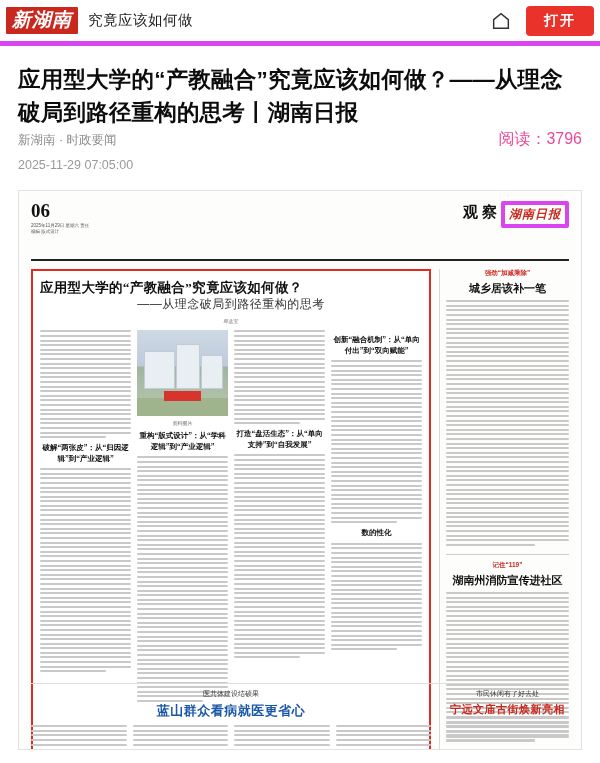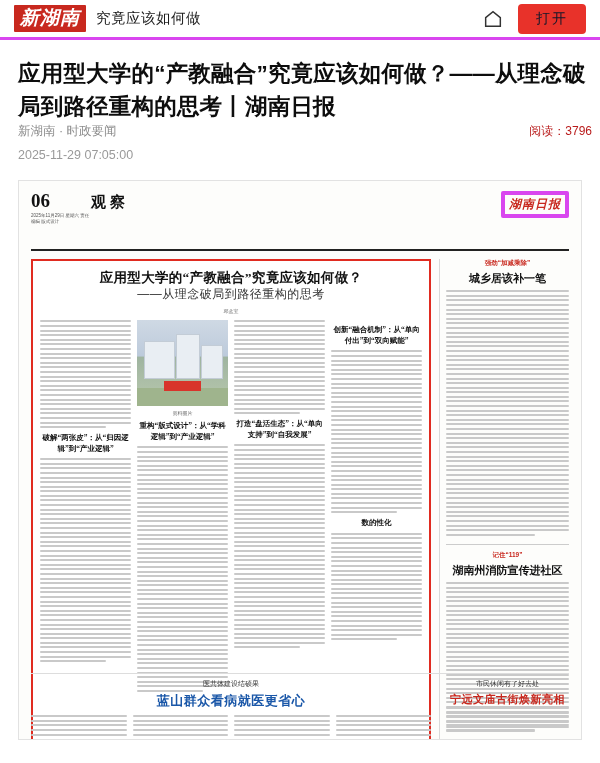--- a/index.html
+++ b/index.html
@@ -17,11 +17,11 @@
   }
   
   .topbar {
-    height: 40px;
+    height: 46px;
     display: flex;
     align-items: center;
-    padding: 0 14px;
-    border-bottom: 3px solid #d946ef;
+    padding: 0 6px;
+    border-bottom: 5px solid #d946ef;
     background: #fff;
   }
   .brand-logo {

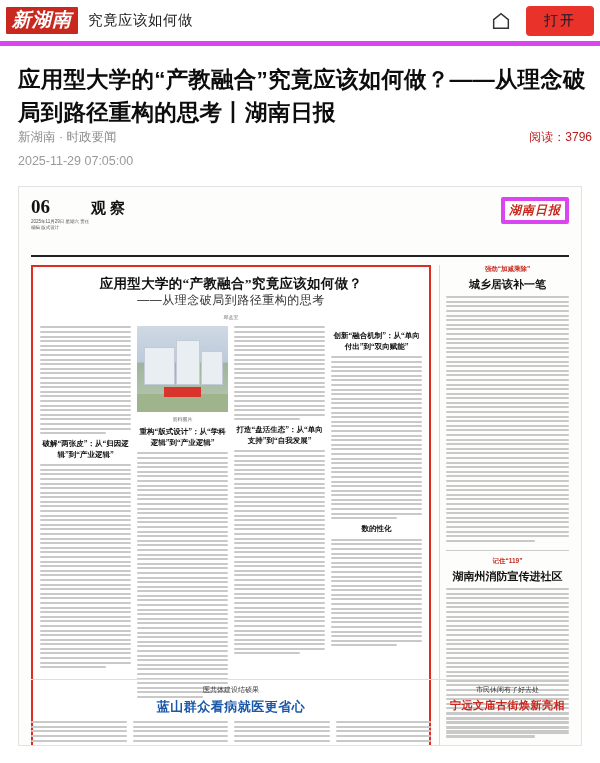--- a/index.html
+++ b/index.html
@@ -54,13 +54,14 @@
   }
   .open-btn {
     background: #e8322a;
-    color: #0f172a;
+    color: #ffffff;
     font-size: 14px;
     padding: 6px 18px;
     border: none;
     border-radius: 4px;
     cursor: pointer;
     letter-spacing: 2px;
+    font-weight: bold;
   }
   
   .article-head {

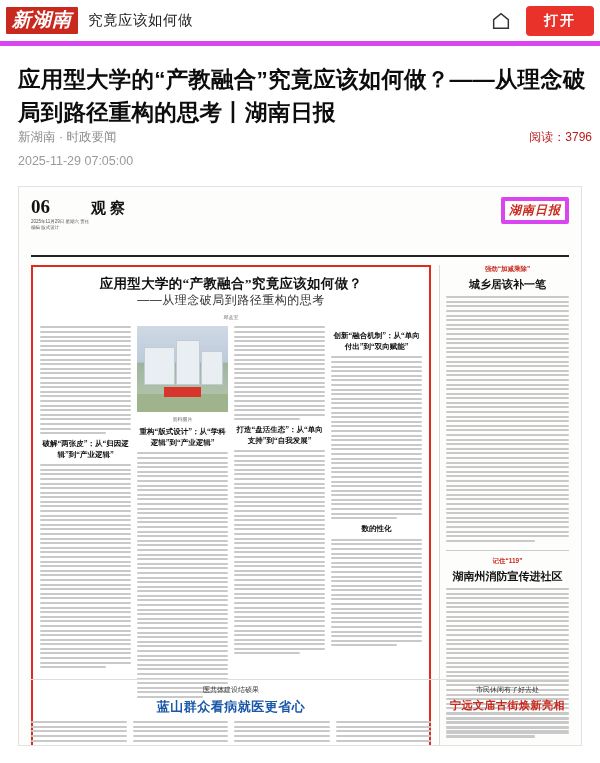--- a/index.html
+++ b/index.html
@@ -65,7 +65,7 @@
   }
   
   .article-head {
-    padding: 18px 8px 0 18px;
+    padding: 18px 18px 0 18px;
   }
   .headline {
     font-size: 22.5px;

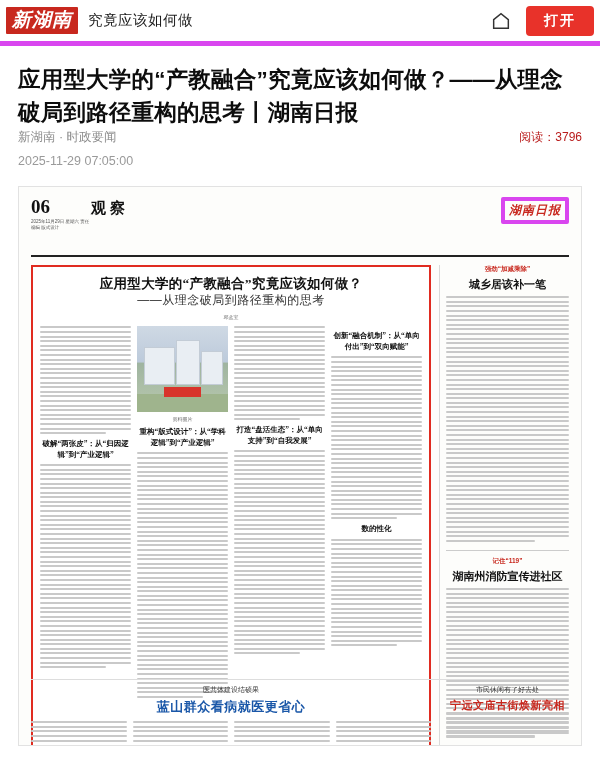--- a/index.html
+++ b/index.html
@@ -83,7 +83,7 @@
     color: #9a9a9a;
   }
   .meta-source { color: #8c8c8c; }
-  .meta-reads { margin-left: auto; color: #b91c1c; font-size: 12px; }
+  .meta-reads { margin-left: auto; color: #ec4899; font-size: 16px; }
   .meta-date {
     margin-top: 8px;
     font-size: 12.5px;

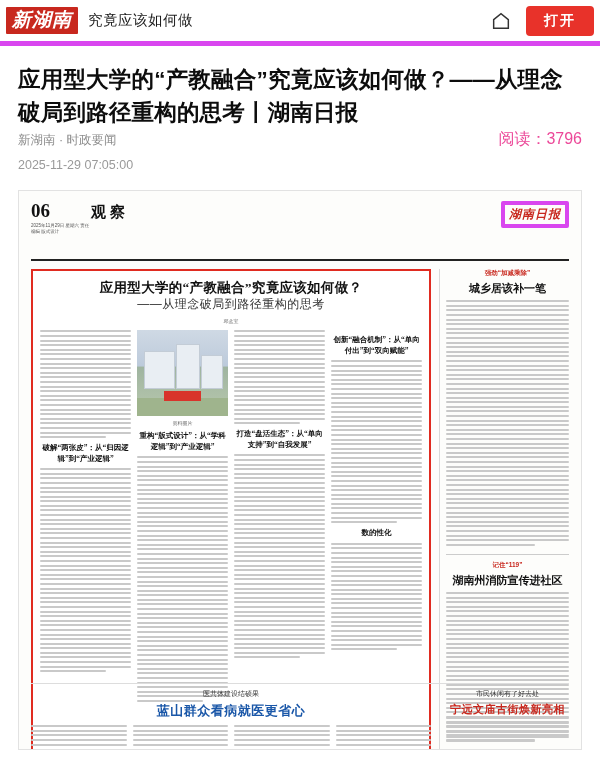--- a/index.html
+++ b/index.html
@@ -121,7 +121,7 @@
   }
   .paper-section {
     flex: 1;
-    text-align: left;
+    text-align: right;
     font-size: 15px;
     font-weight: bold;
     letter-spacing: 4px;

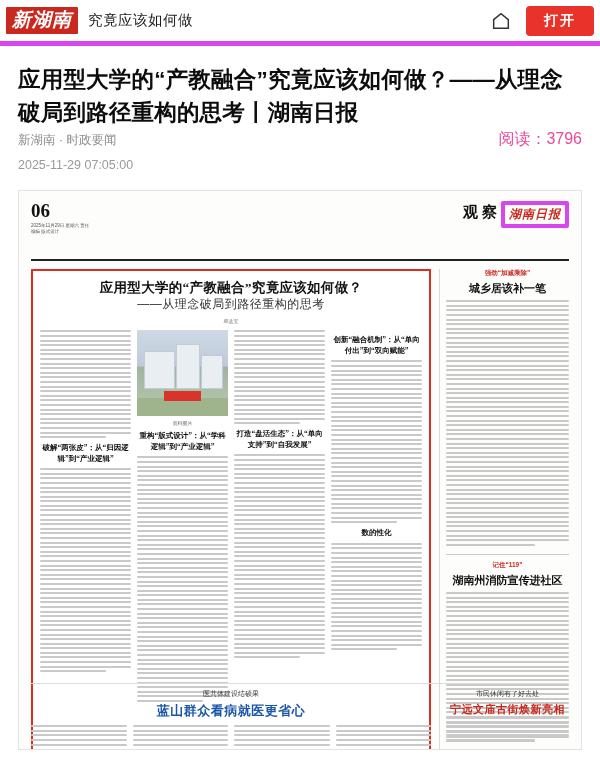--- a/index.html
+++ b/index.html
@@ -160,7 +160,7 @@
     padding-left: 6px;
   }
   .np-title {
-    text-align: center;
+    text-align: left;
     font-size: 13.5px;
     font-weight: bold;
     color: #111;

